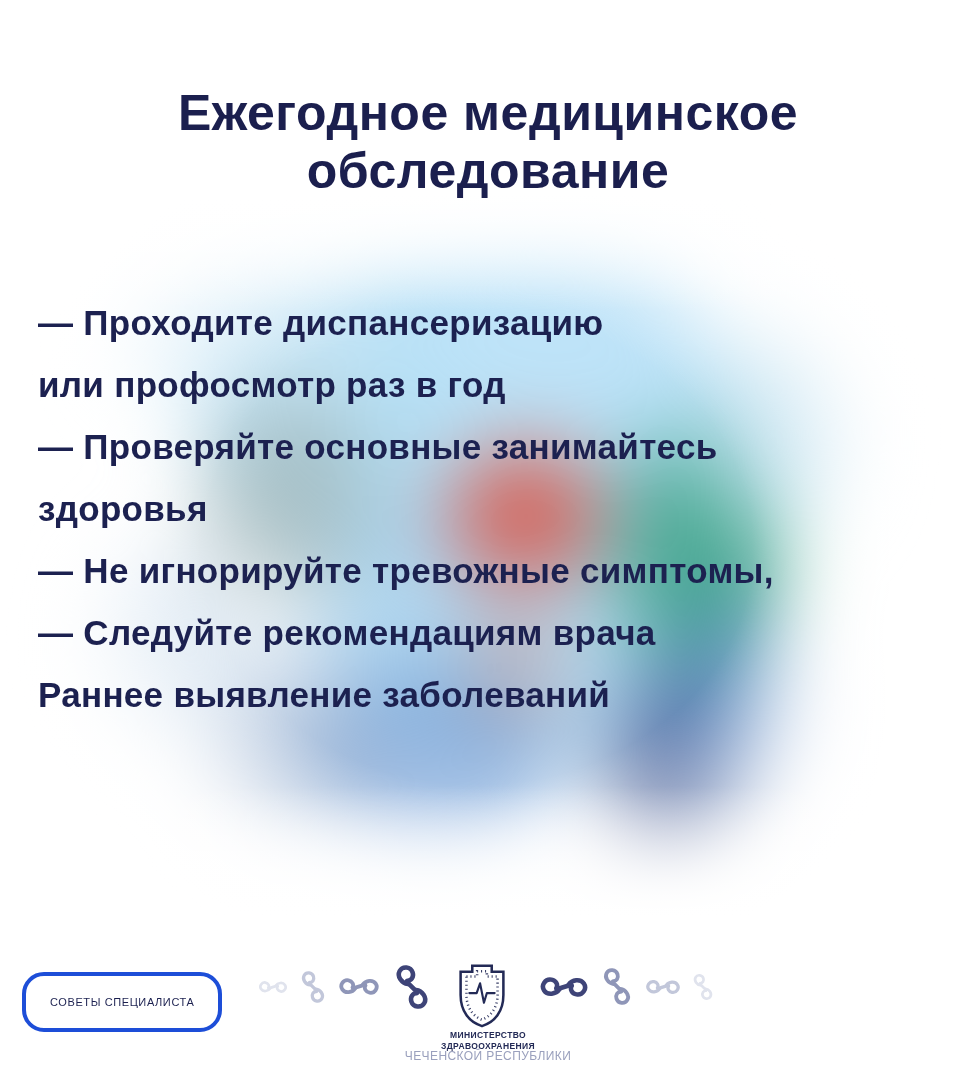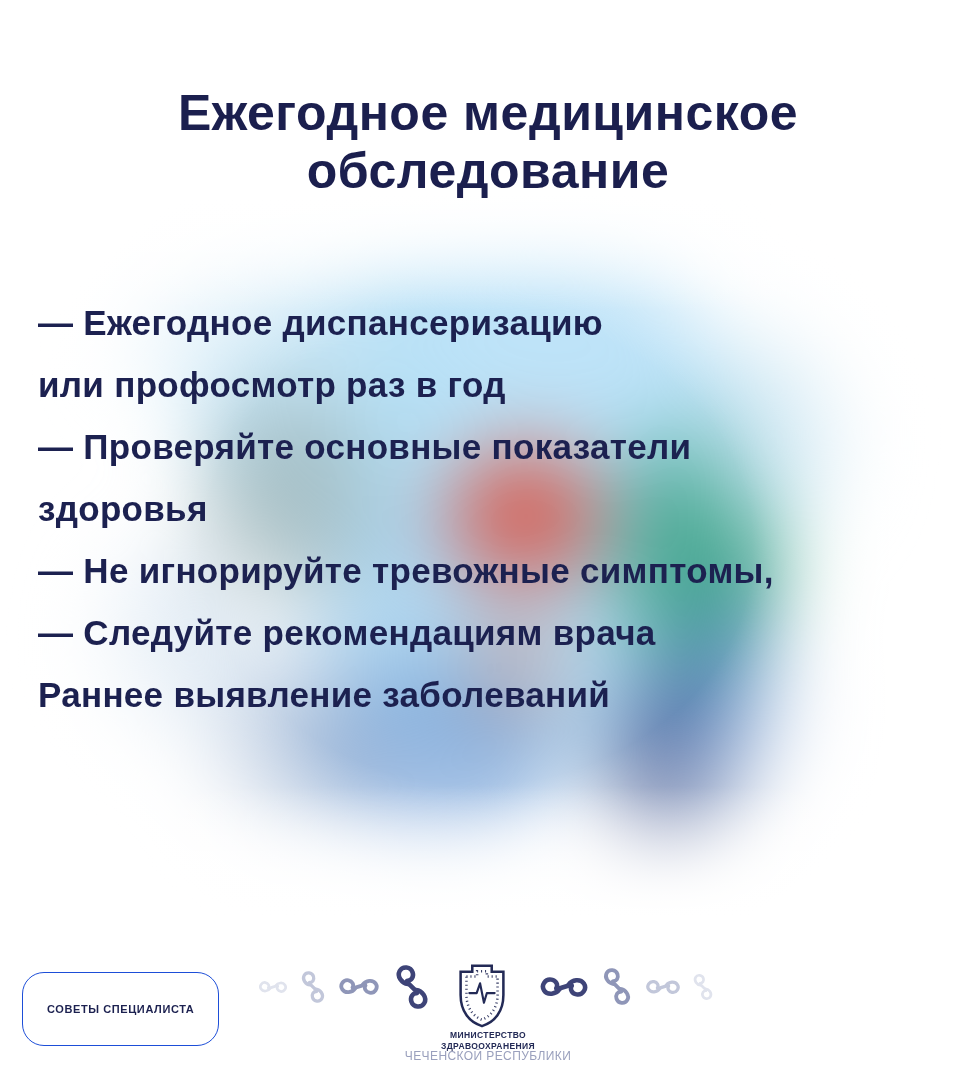--- a/index.html
+++ b/index.html
@@ -100,7 +100,7 @@
   </div>
 
   <div class="body-text">
-    <div class="body-line">— Ежегодное диспансеризацию</div>
+    <div class="body-line">— Проходите диспансеризацию</div>
     <div class="body-line">или профосмотр раз в год</div>
     <div class="body-line">— Проверяйте основные показатели</div>
     <div class="body-line">здоровья</div>

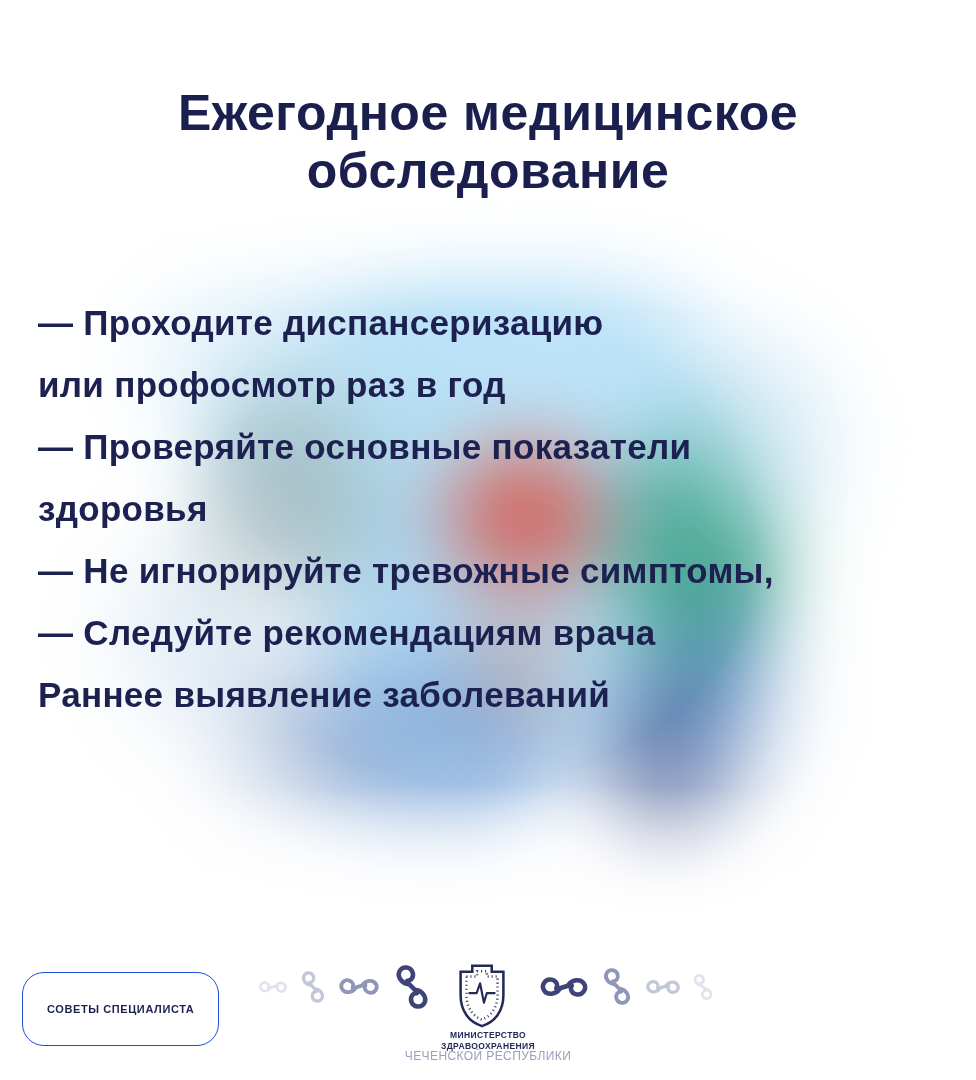--- a/index.html
+++ b/index.html
@@ -102,7 +102,7 @@
   <div class="body-text">
     <div class="body-line">— Проходите диспансеризацию</div>
     <div class="body-line">или профосмотр раз в год</div>
-    <div class="body-line">— Проверяйте основные показатели</div>
+    <div class="body-line">— Проверяйте основные занимайтесь</div>
     <div class="body-line">здоровья</div>
     <div class="body-line">— Не игнорируйте тревожные симптомы,</div>
     <div class="body-line">— Следуйте рекомендациям врача</div>

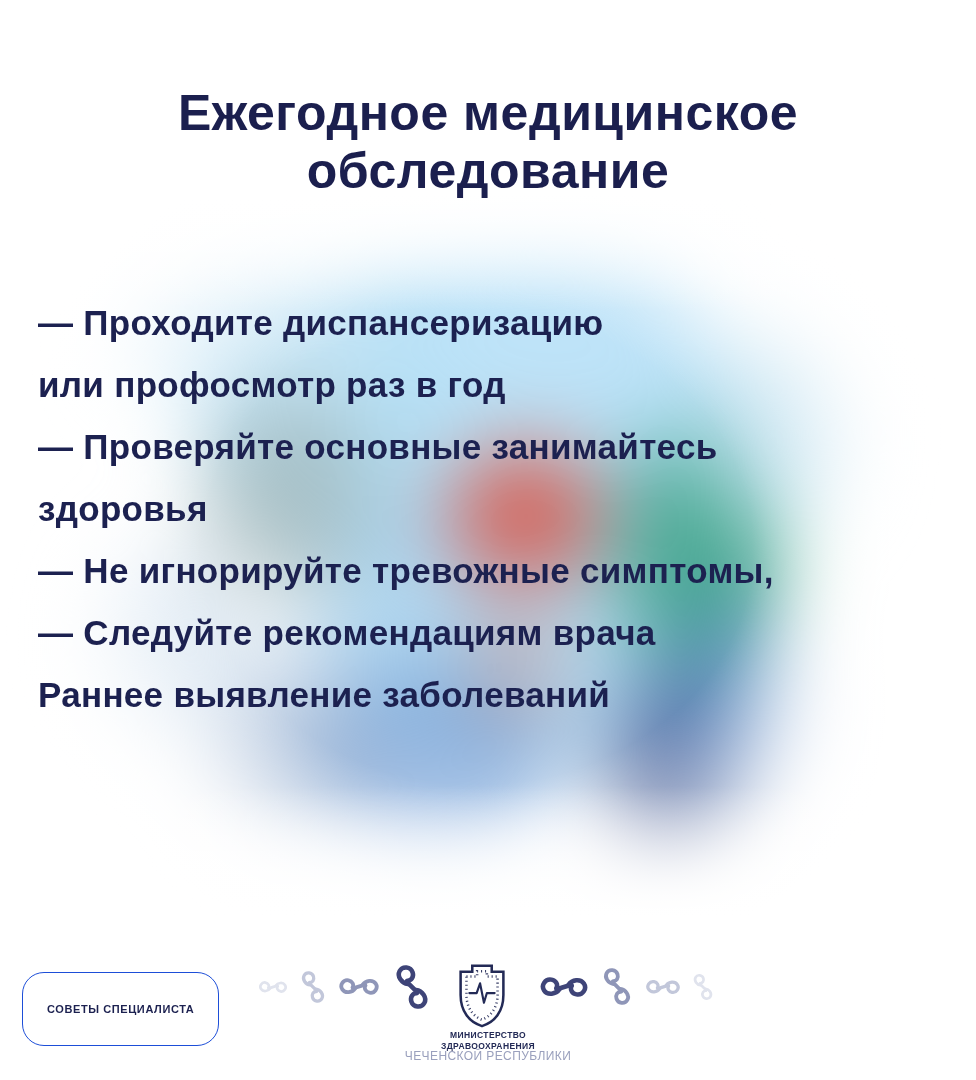--- a/index.html
+++ b/index.html
@@ -43,10 +43,10 @@
   .body-line{white-space:nowrap;}
   
   .badge{
-    position:absolute;left:22px;top:972px;height:40px;padding:16px 24px;
-    border:1px solid #1d4ed8;border-radius:22px;
+    position:absolute;left:22px;top:972px;height:40px;padding:6px 24px;
+    border:4px solid #1d4ed8;border-radius:22px;
     display:flex;align-items:center;justify-content:center;
-    color:#1c2150;font-weight:700;font-size:11px;letter-spacing:.6px;white-space:nowrap;
+    color:#1c2150;font-weight:400;font-size:11px;letter-spacing:.6px;white-space:nowrap;
     background:transparent;
   }
   .footer-center{

